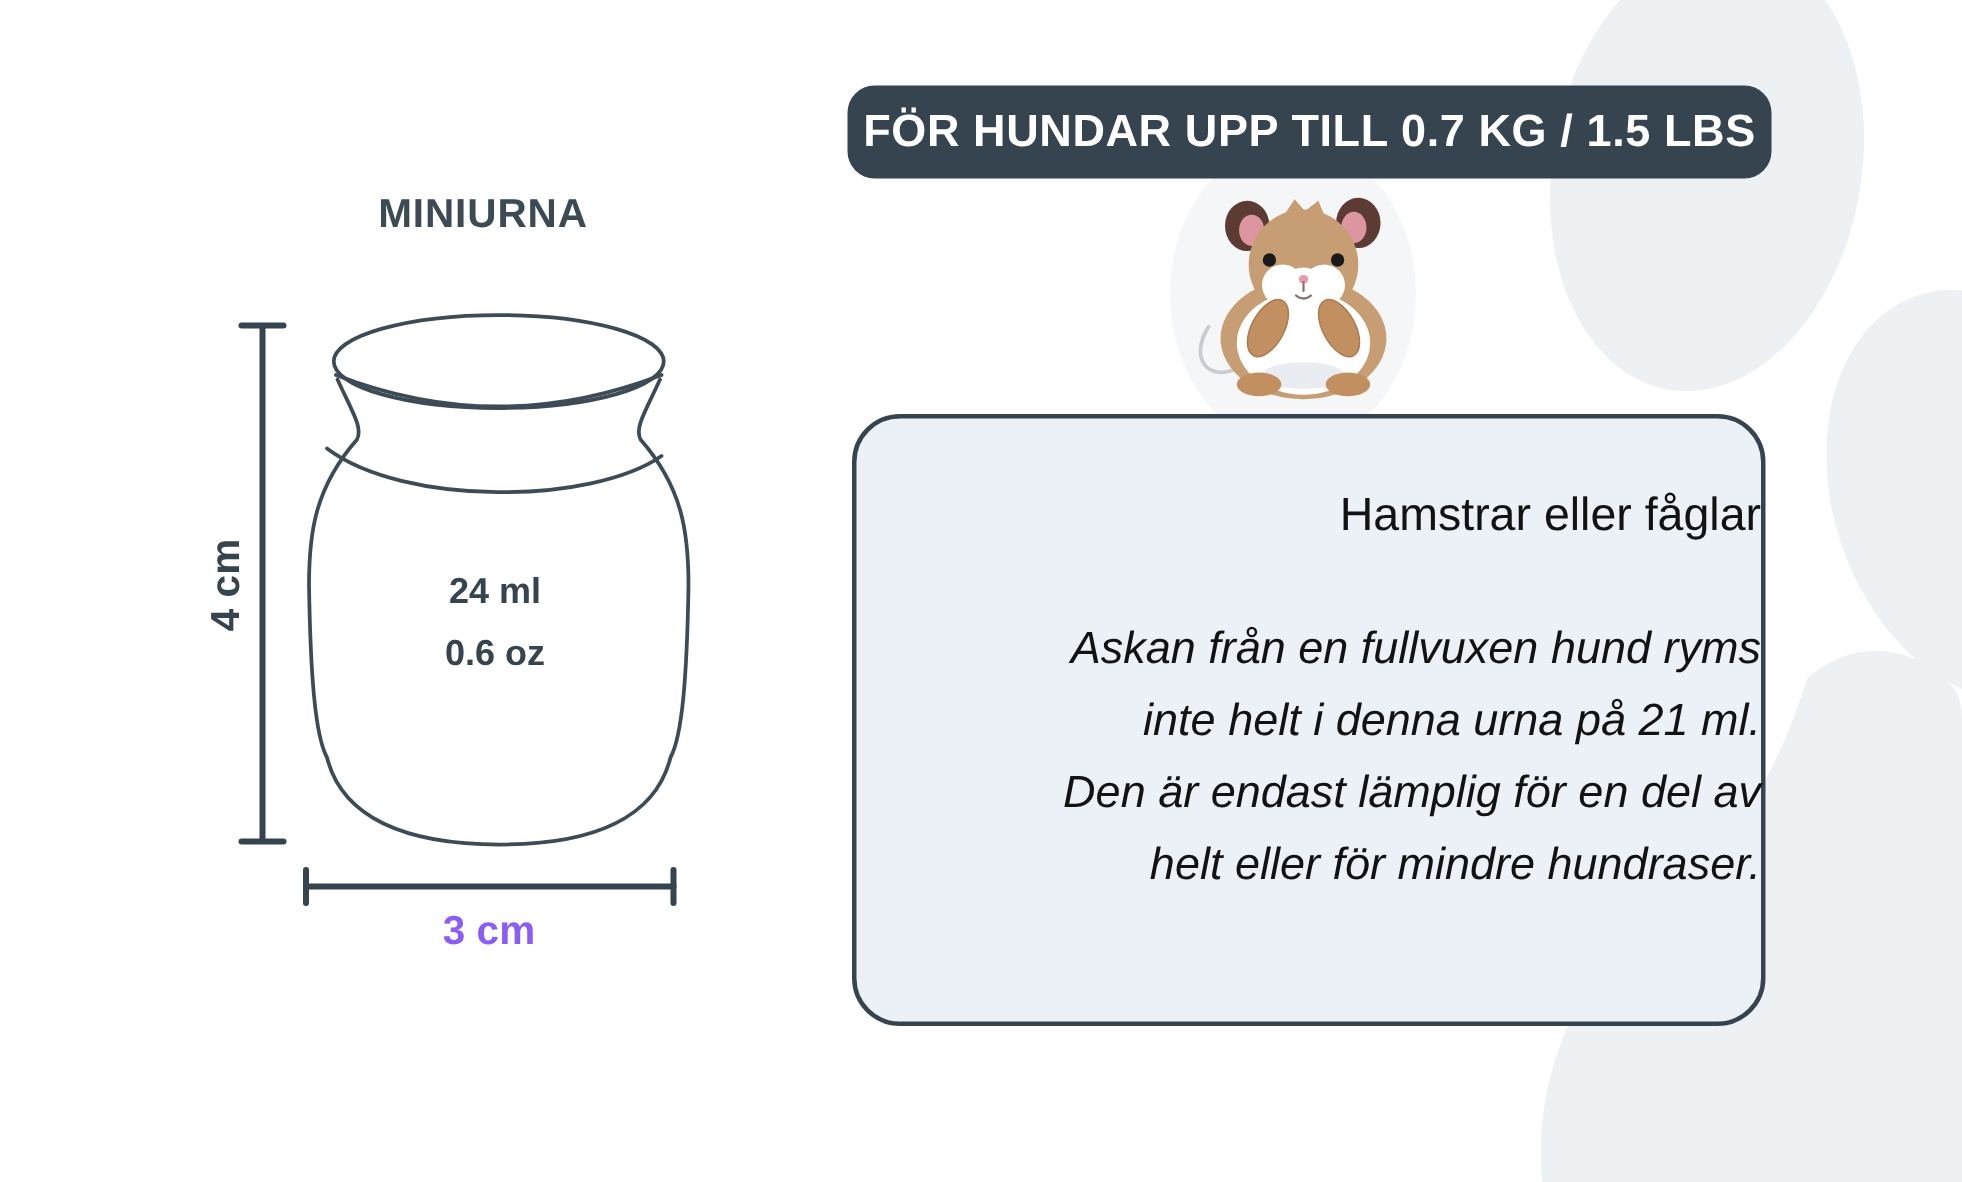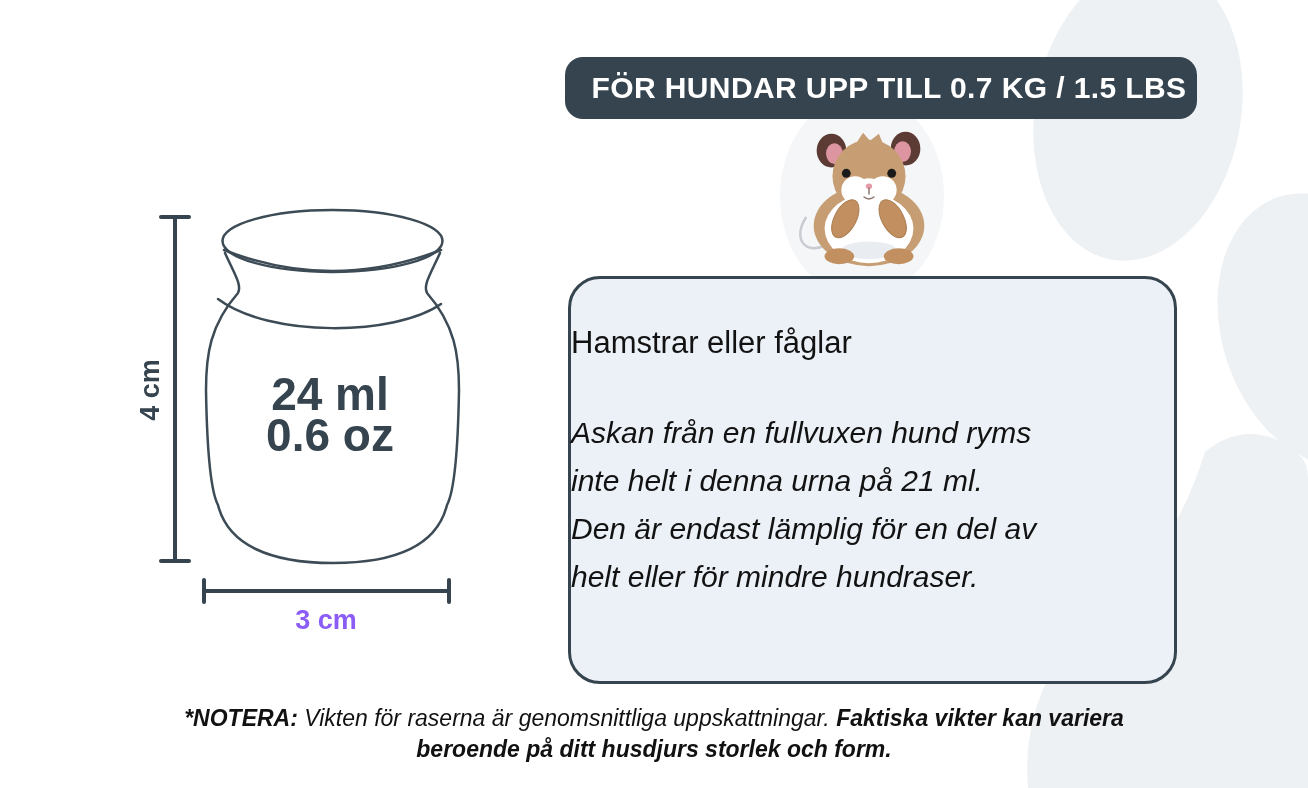--- a/index.html
+++ b/index.html
@@ -15,7 +15,7 @@
   
   .badge{
     position:absolute;left:565px;top:57px;width:616px;height:62px;
-    background:#35444E;border-radius:18px;display:flex;align-items:center;justify-content:center;padding-left:16px;
+    background:#35444E;border-radius:18px;display:flex;align-items:center;justify-content:center;
   }
   .badge-label{color:#ffffff;font-size:30px;font-weight:700;letter-spacing:.4px;white-space:nowrap;}
 

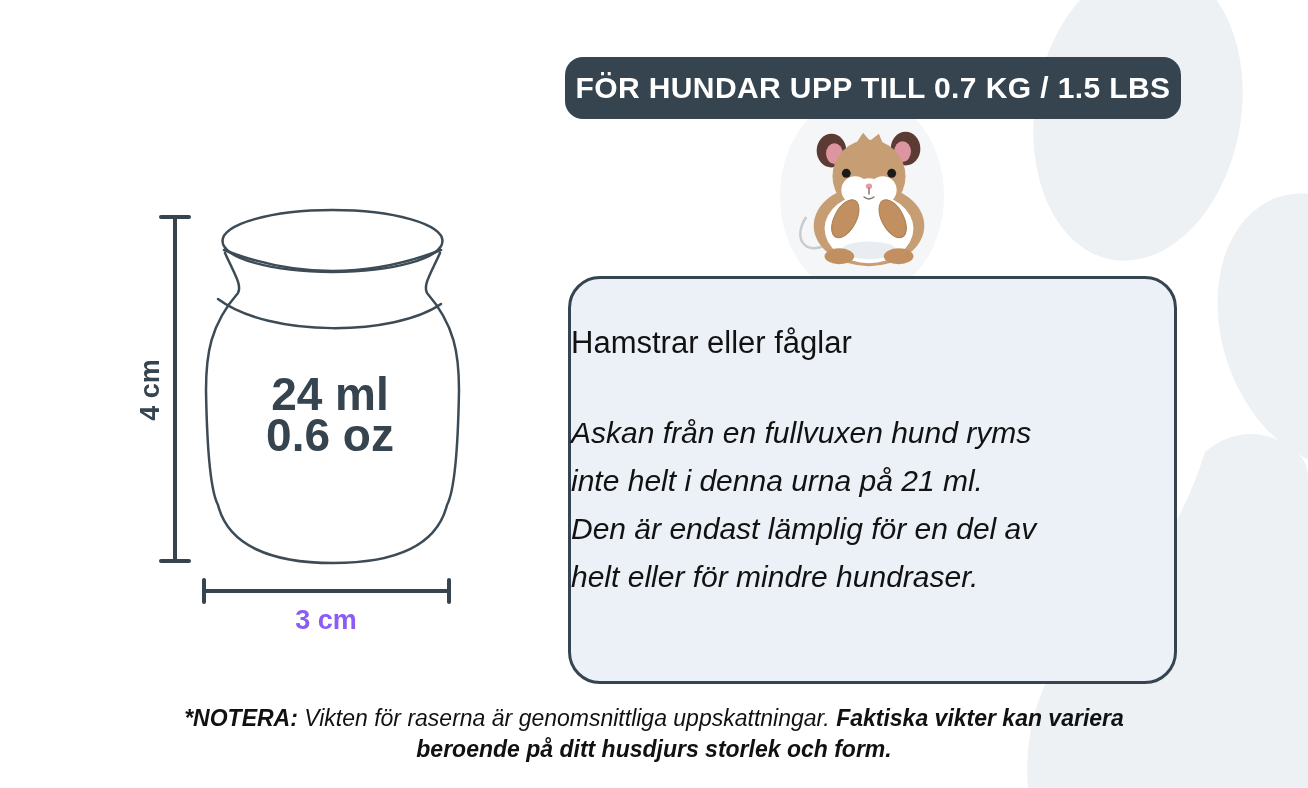--- a/index.html
+++ b/index.html
@@ -114,6 +114,7 @@
     </g>
   </svg>
 
+  <div class="diagram-title">MINIURNA</div>
 
   <div class="volume">
     <div>24 ml</div>

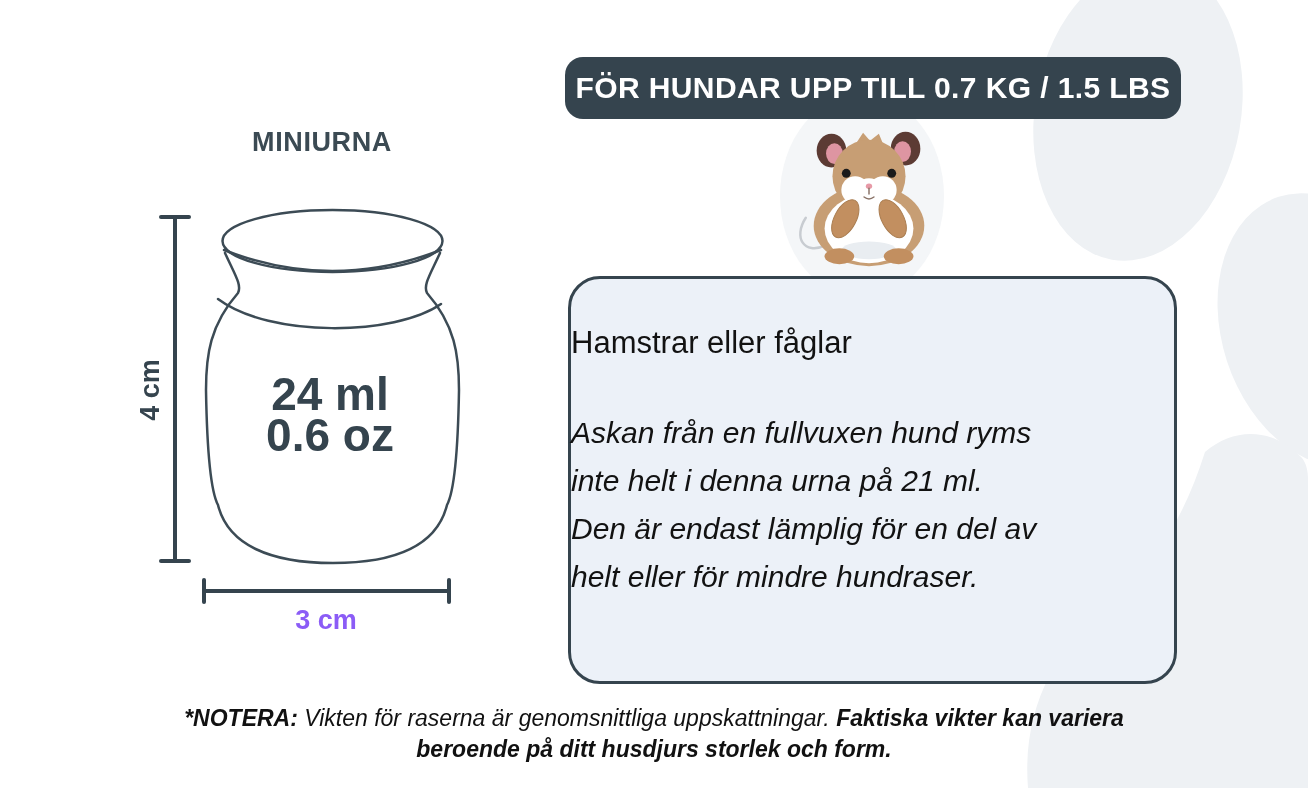--- a/index.html
+++ b/index.html
@@ -43,7 +43,7 @@
   
   .info-box{
     position:absolute;left:568px;top:276px;width:609px;height:408px;box-sizing:border-box;
-    background:#ECF1F8;border:3px solid #35444E;border-radius:32px;text-align:left;
+    background:#ECF1F8;border:3px solid #35444E;border-radius:32px;text-align:right;
   }
   .info-title{margin-top:46px;font-size:31px;line-height:36px;color:#121212;}
   .info-body{margin-top:48px;font-size:30px;line-height:48px;font-style:italic;color:#121212;}

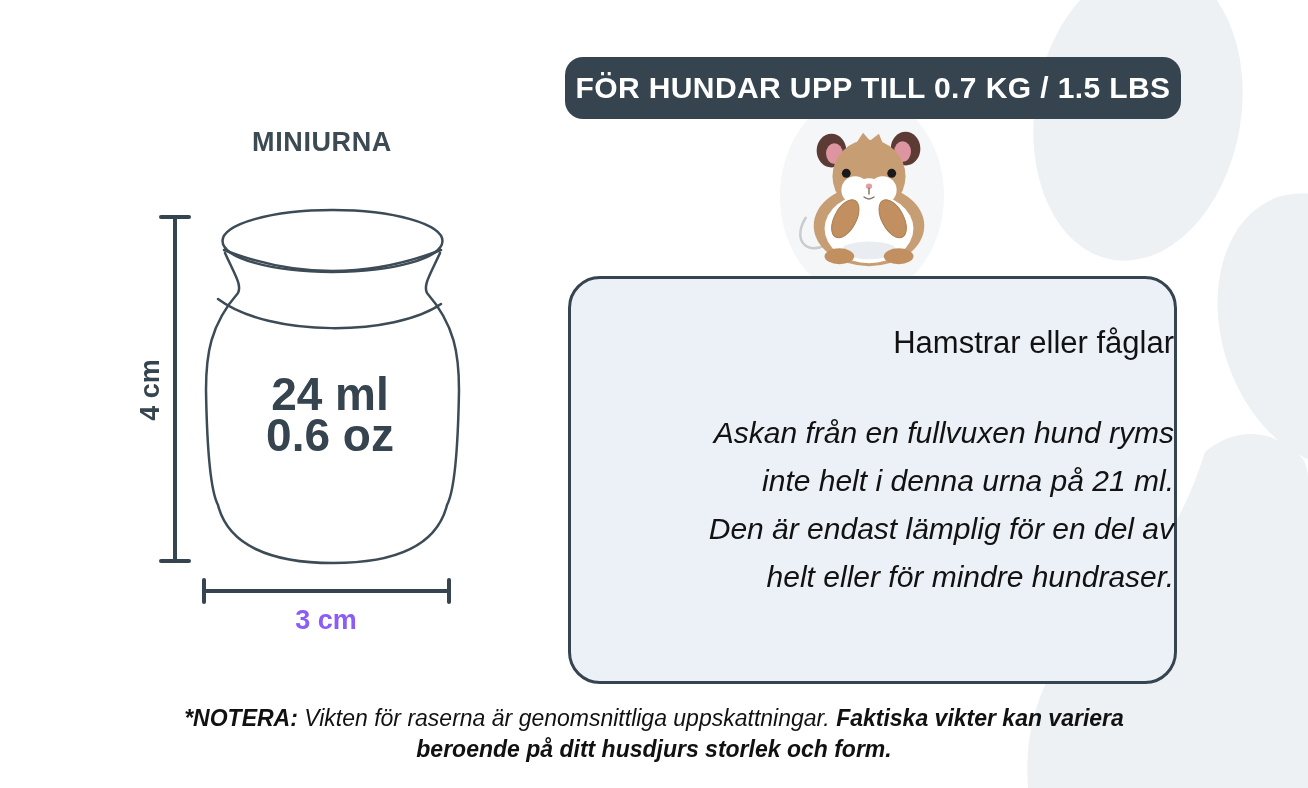--- a/index.html
+++ b/index.html
@@ -26,7 +26,7 @@
   }
   .volume{
     position:absolute;left:185px;top:374px;width:290px;text-align:center;
-    font-size:46px;font-weight:700;line-height:41px;color:#35444E;
+    font-size:24px;font-weight:700;line-height:41px;color:#35444E;
   }
   .dim-h-label{
     position:absolute;left:110px;top:375px;width:80px;height:30px;text-align:center;

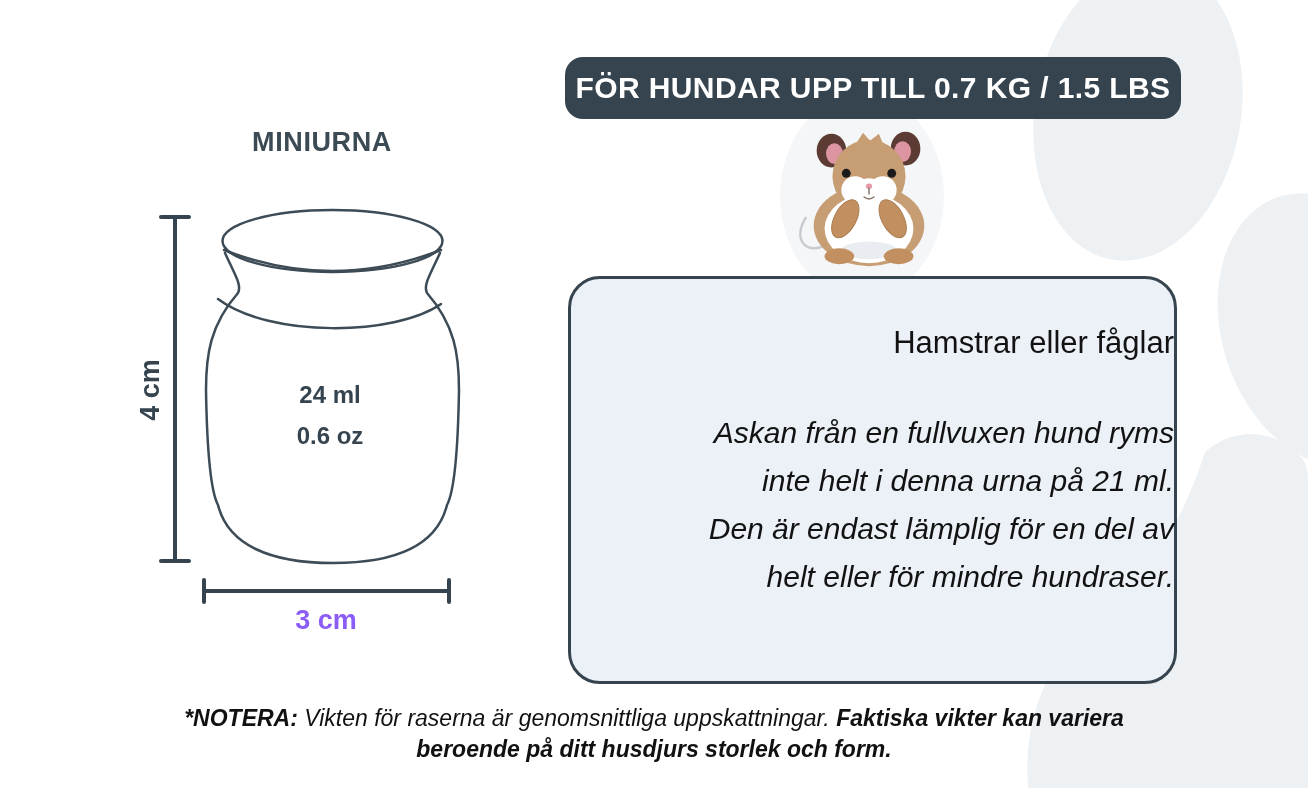--- a/index.html
+++ b/index.html
@@ -135,7 +135,6 @@
   </div>
 
   <div class="note">
-    <div><b>*NOTERA:</b><span> Vikten för raserna är genomsnittliga uppskattningar. </span><b>Faktiska vikter kan variera</b></div>
     <div><b>beroende på ditt husdjurs storlek och form.</b></div>
   </div>
 

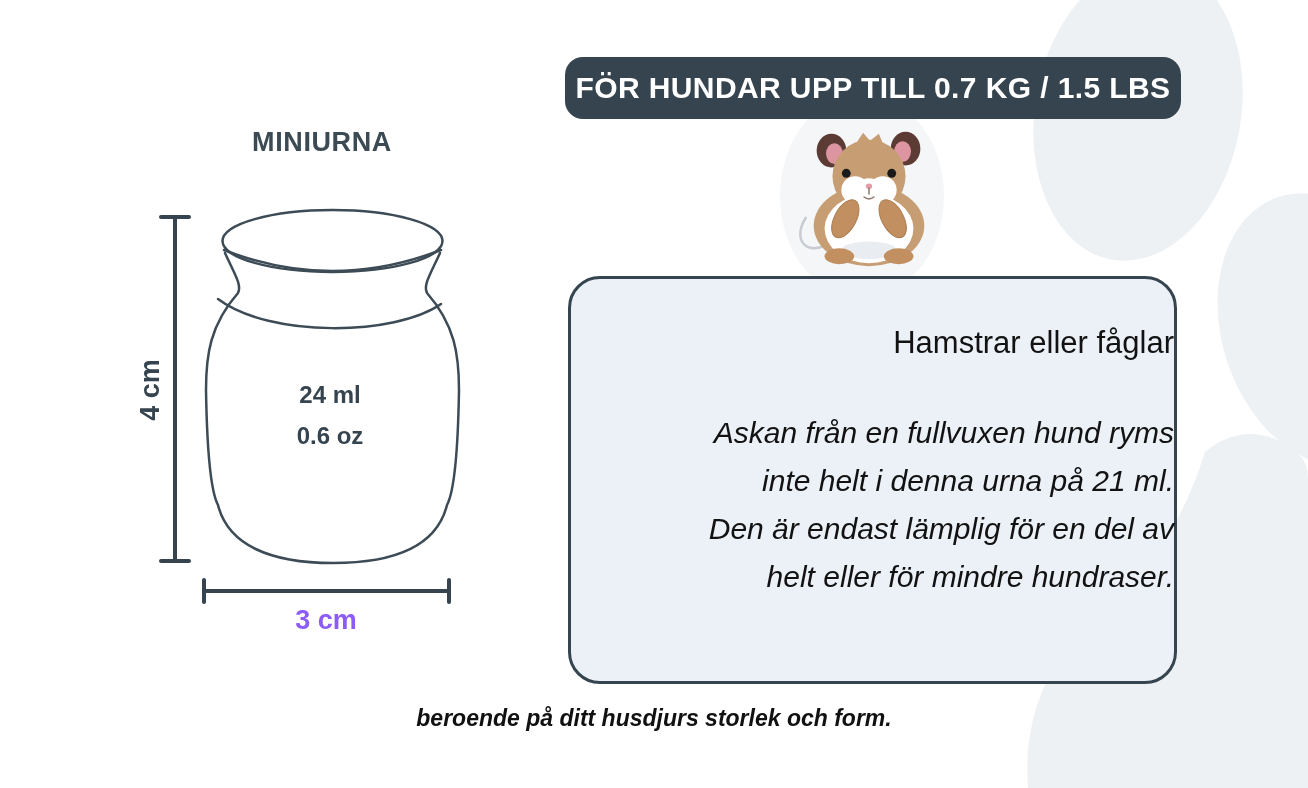--- a/index.html
+++ b/index.html
@@ -135,7 +135,6 @@
   </div>
 
   <div class="note">
-    <div><b>beroende på ditt husdjurs storlek och form.</b></div>
   </div>
 
 </div>

